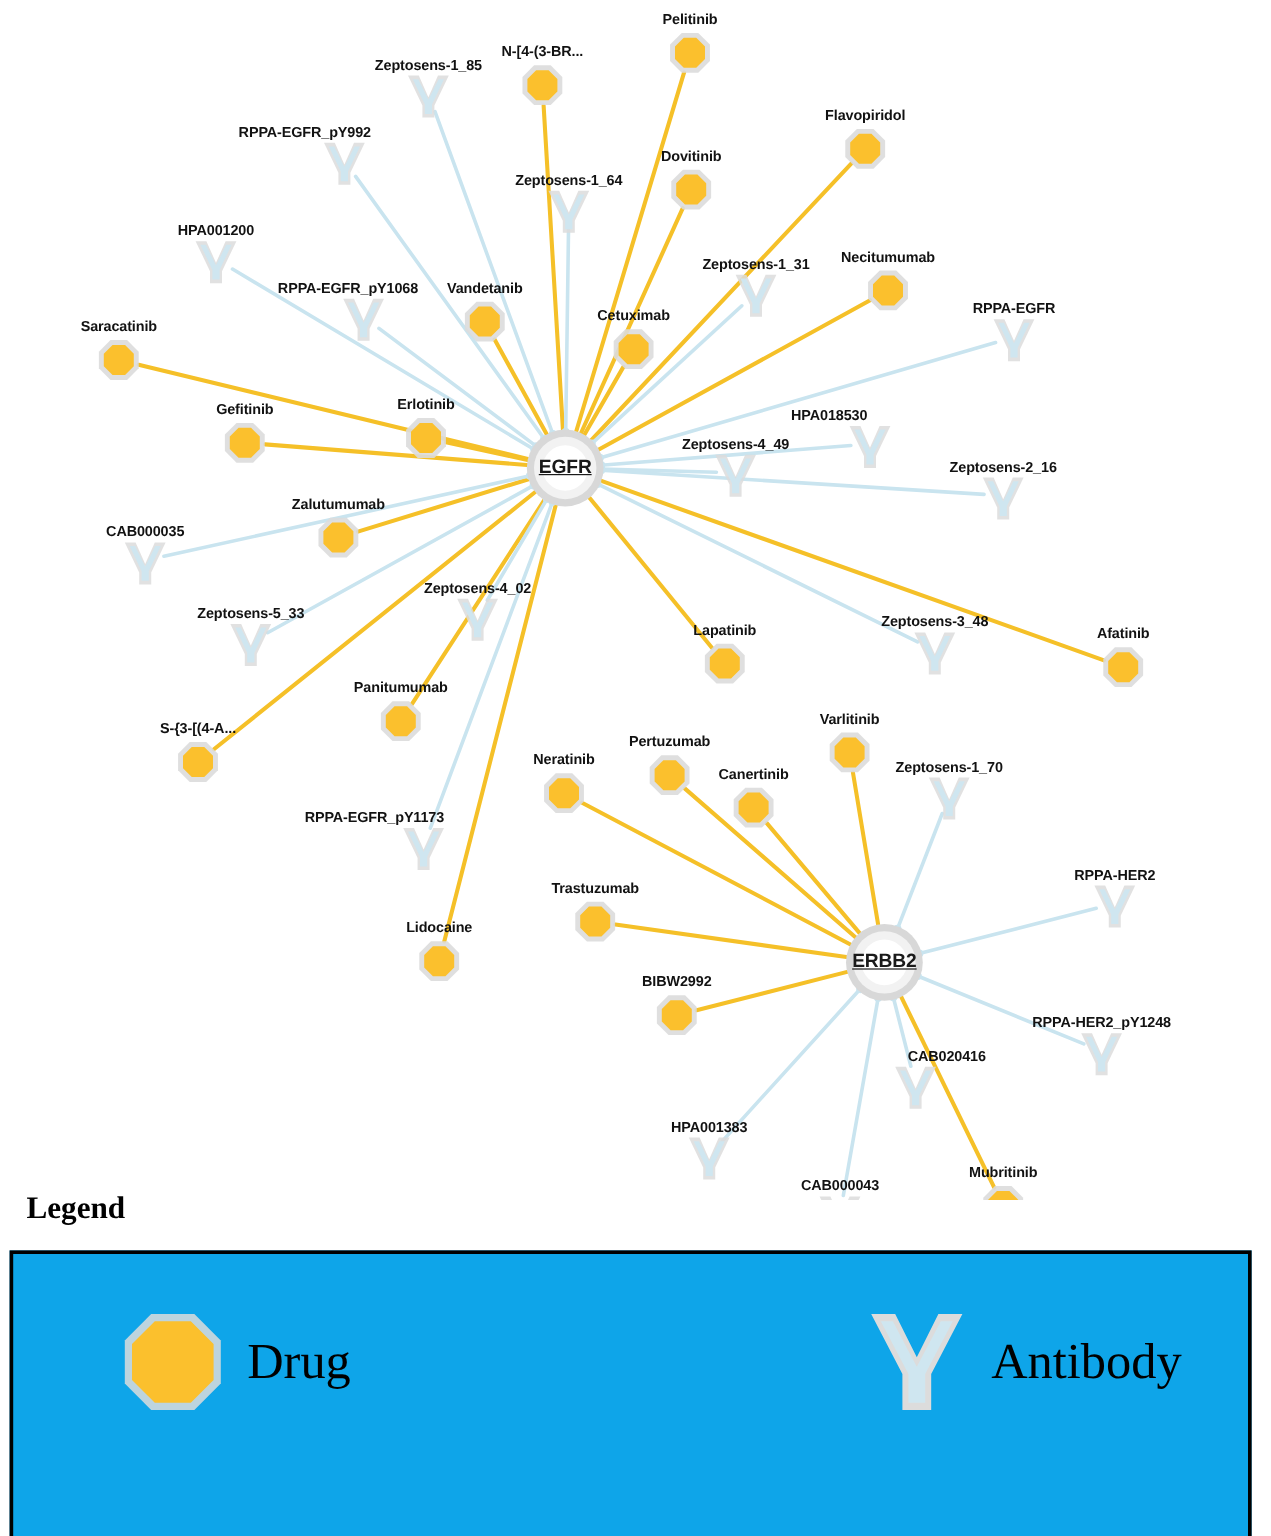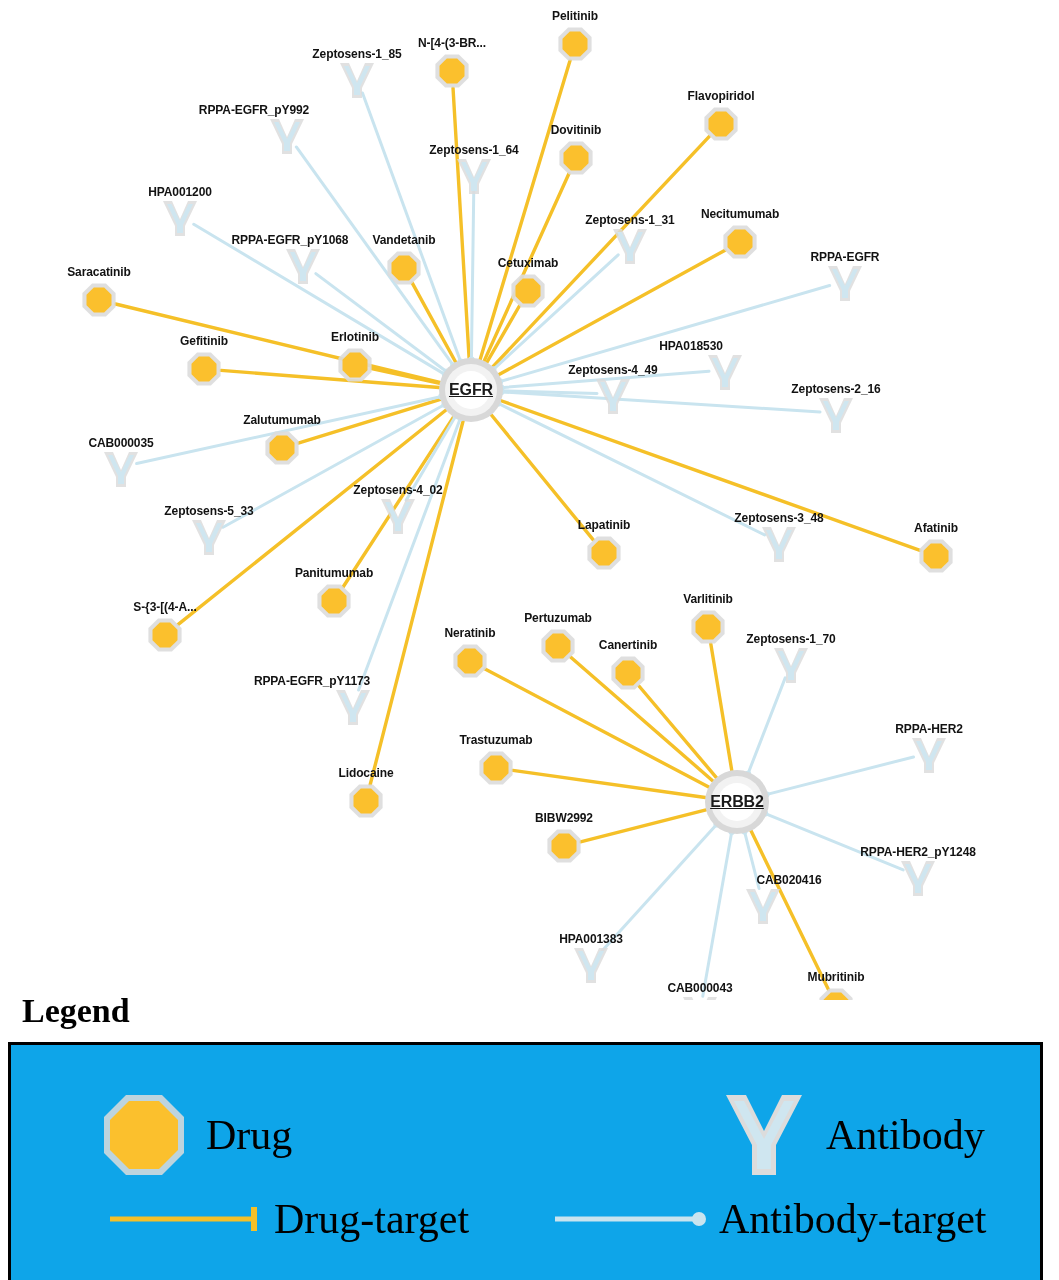--- a/index.html
+++ b/index.html
@@ -51,7 +51,7 @@
     left: 22px;
     top: 992px;
     font-family: "Liberation Serif", serif;
-    font-size: 34px;
+    font-size: 26px;
     font-weight: bold;
     color: #000;
   }

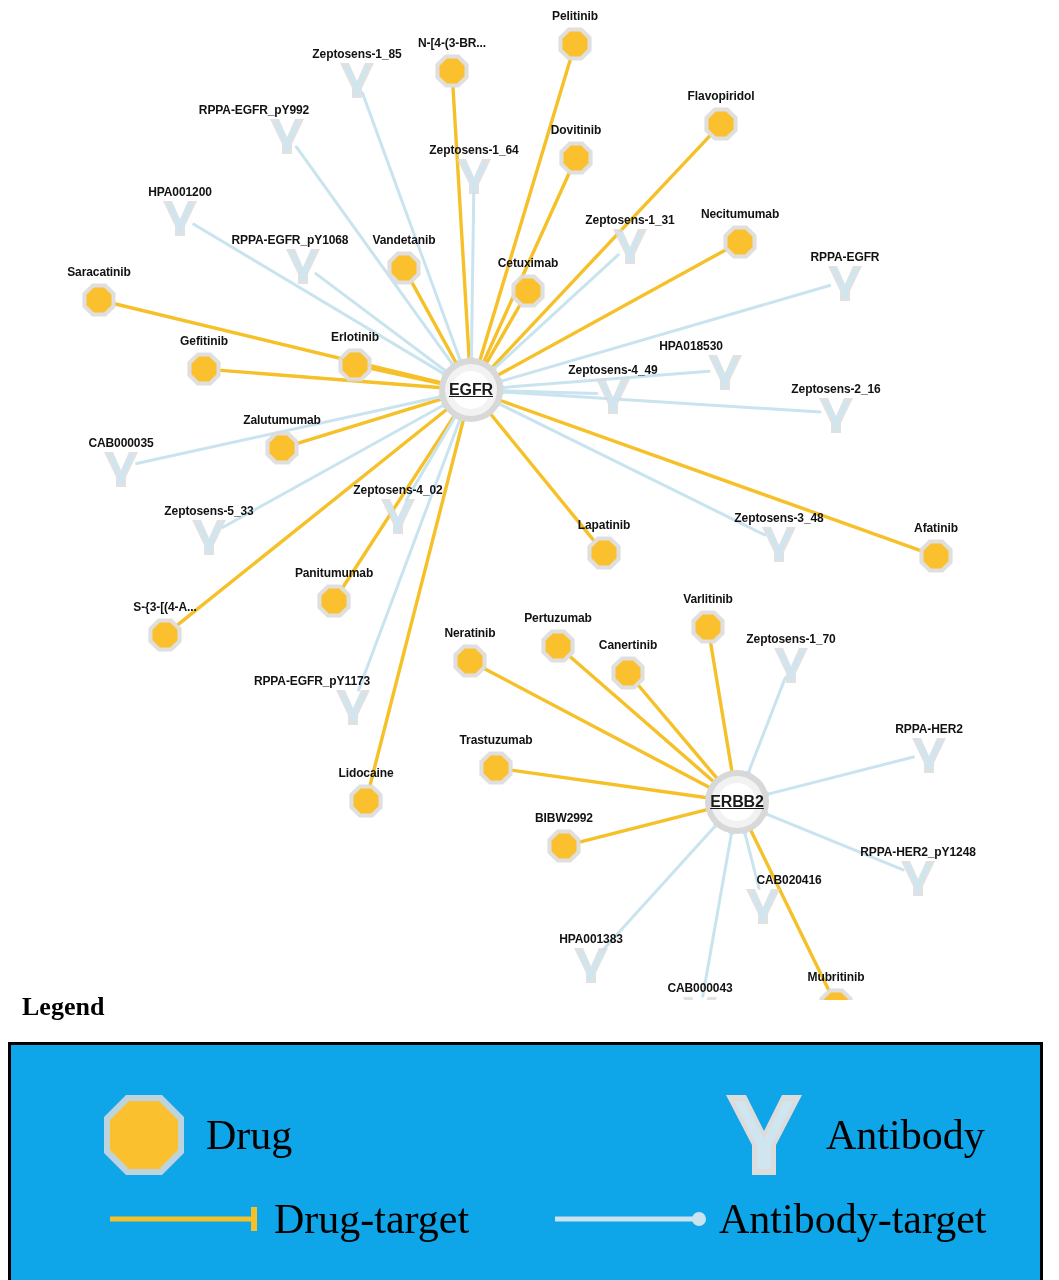--- a/index.html
+++ b/index.html
@@ -433,23 +433,6 @@
       </div>
     </div>
 
-    <div class="legend-line-row">
-      <div class="legend-line-item" style="left:95px; top:0px;">
-        <svg width="160" height="40" viewBox="0 0 160 40">
-          <line x1="4" y1="20" x2="148" y2="20" stroke="#F5C028" stroke-width="5"></line>
-          <line x1="148" y1="8" x2="148" y2="32" stroke="#F5C028" stroke-width="6"></line>
-        </svg>
-        <span class="legend-text">Drug-target</span>
-      </div>
-
-      <div class="legend-line-item" style="left:540px; top:0px;">
-        <svg width="160" height="40" viewBox="0 0 160 40">
-          <line x1="4" y1="20" x2="143" y2="20" stroke="#C9E4EF" stroke-width="5"></line>
-          <circle cx="148" cy="20" r="7" fill="#C9E4EF"></circle>
-        </svg>
-        <span class="legend-text">Antibody-target</span>
-      </div>
-    </div>
   </div>
 
 </div>

